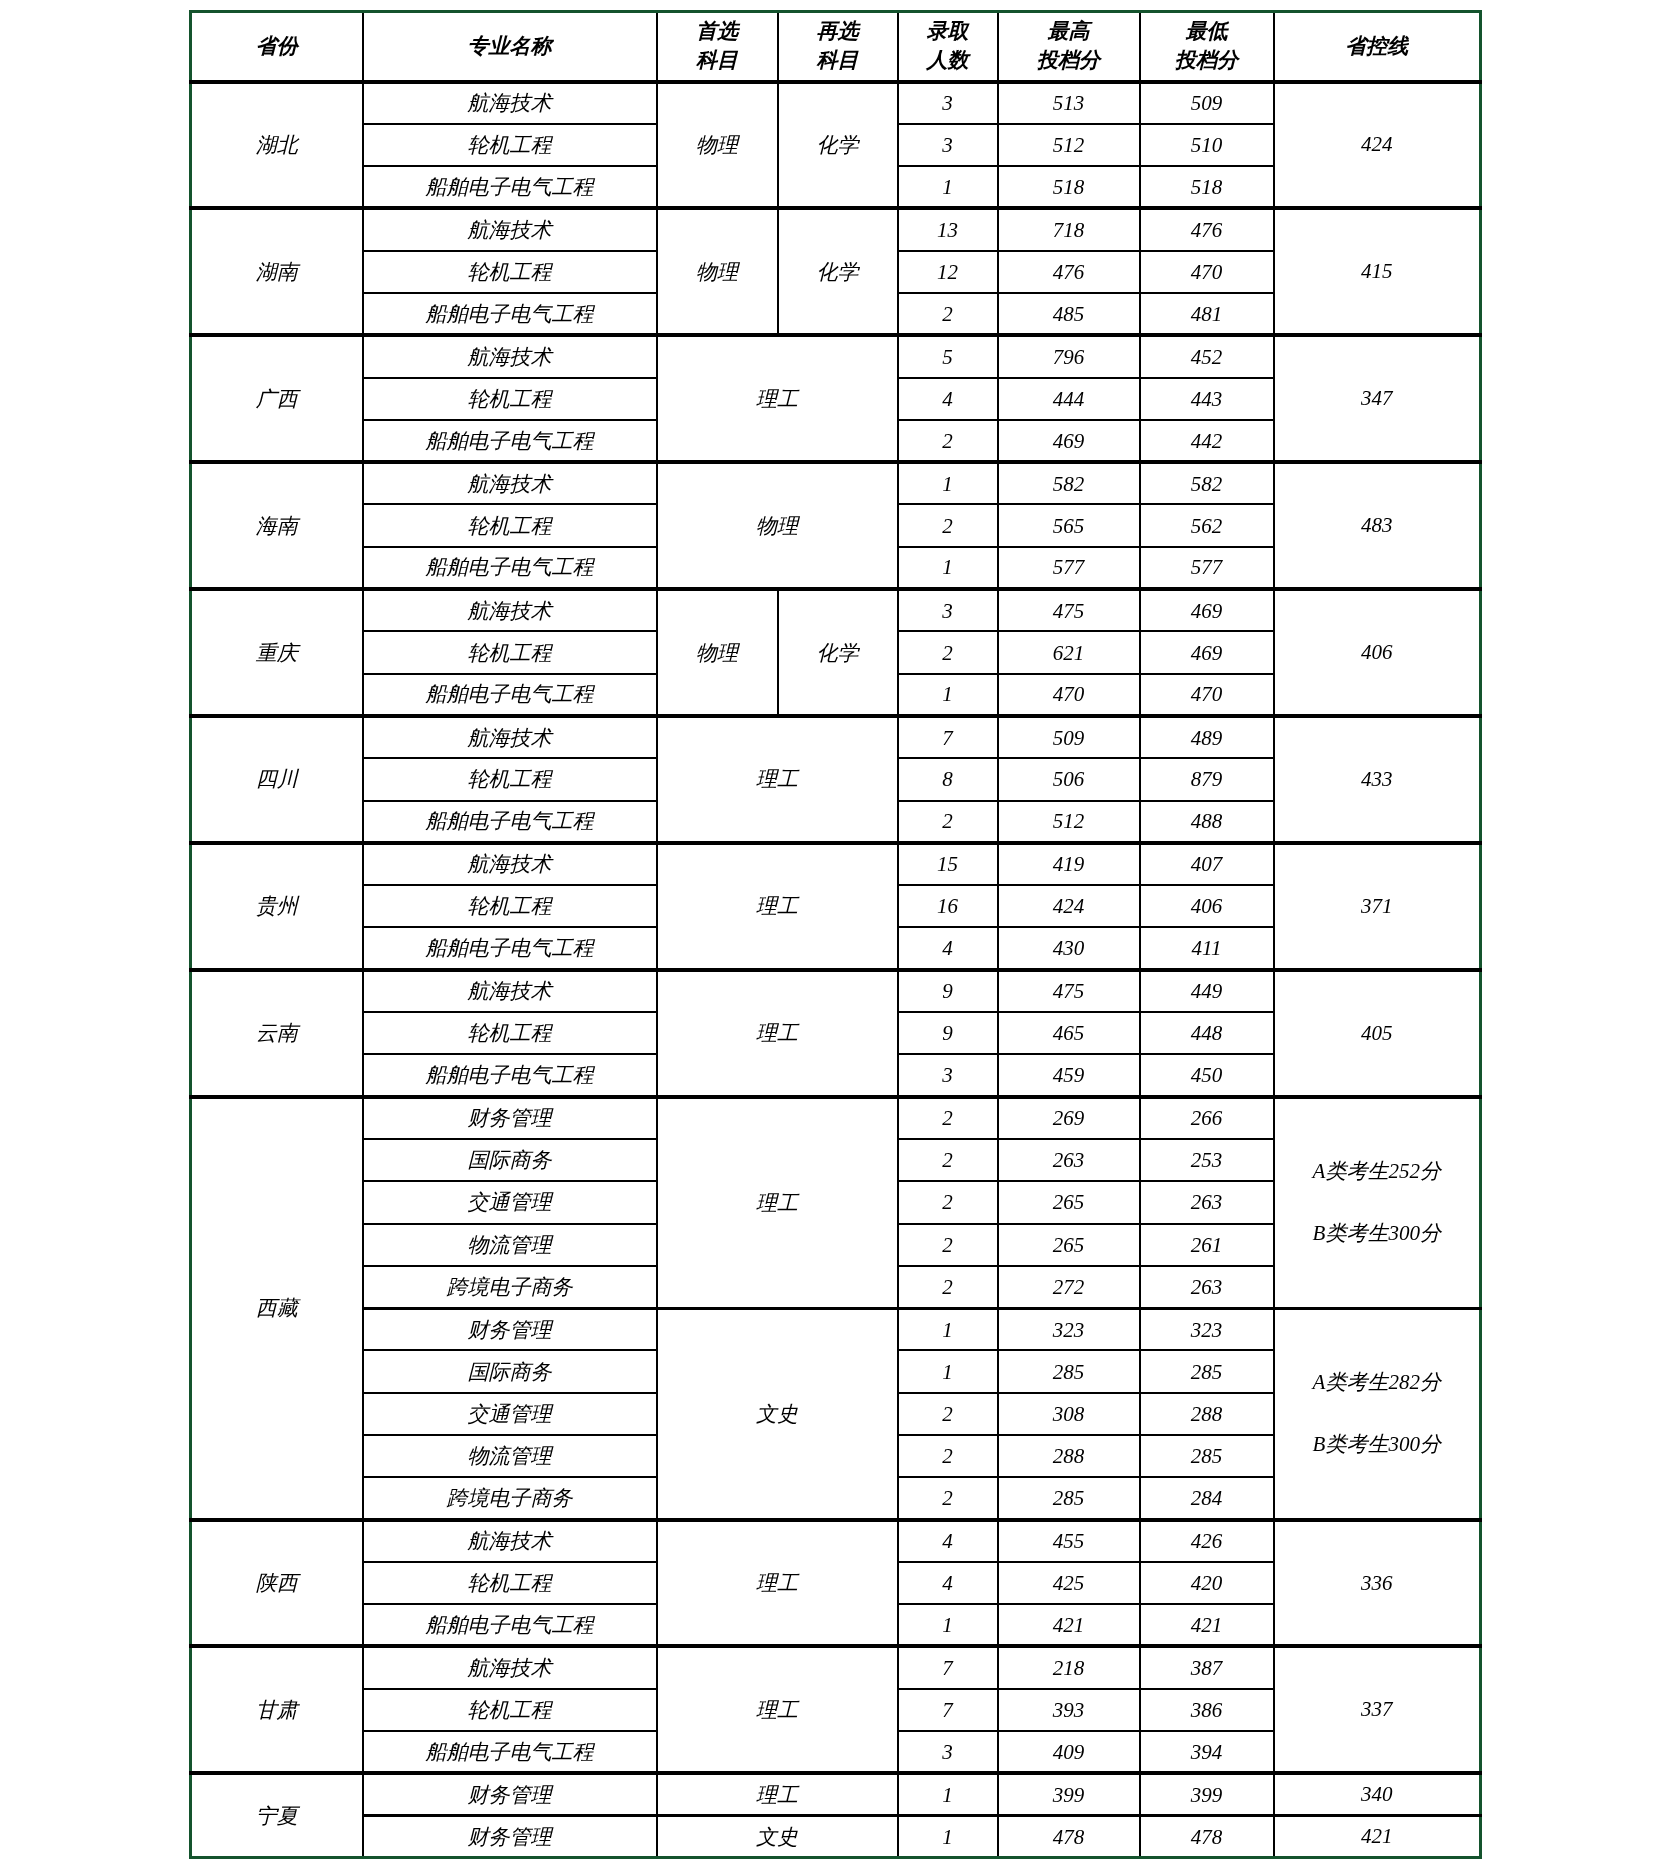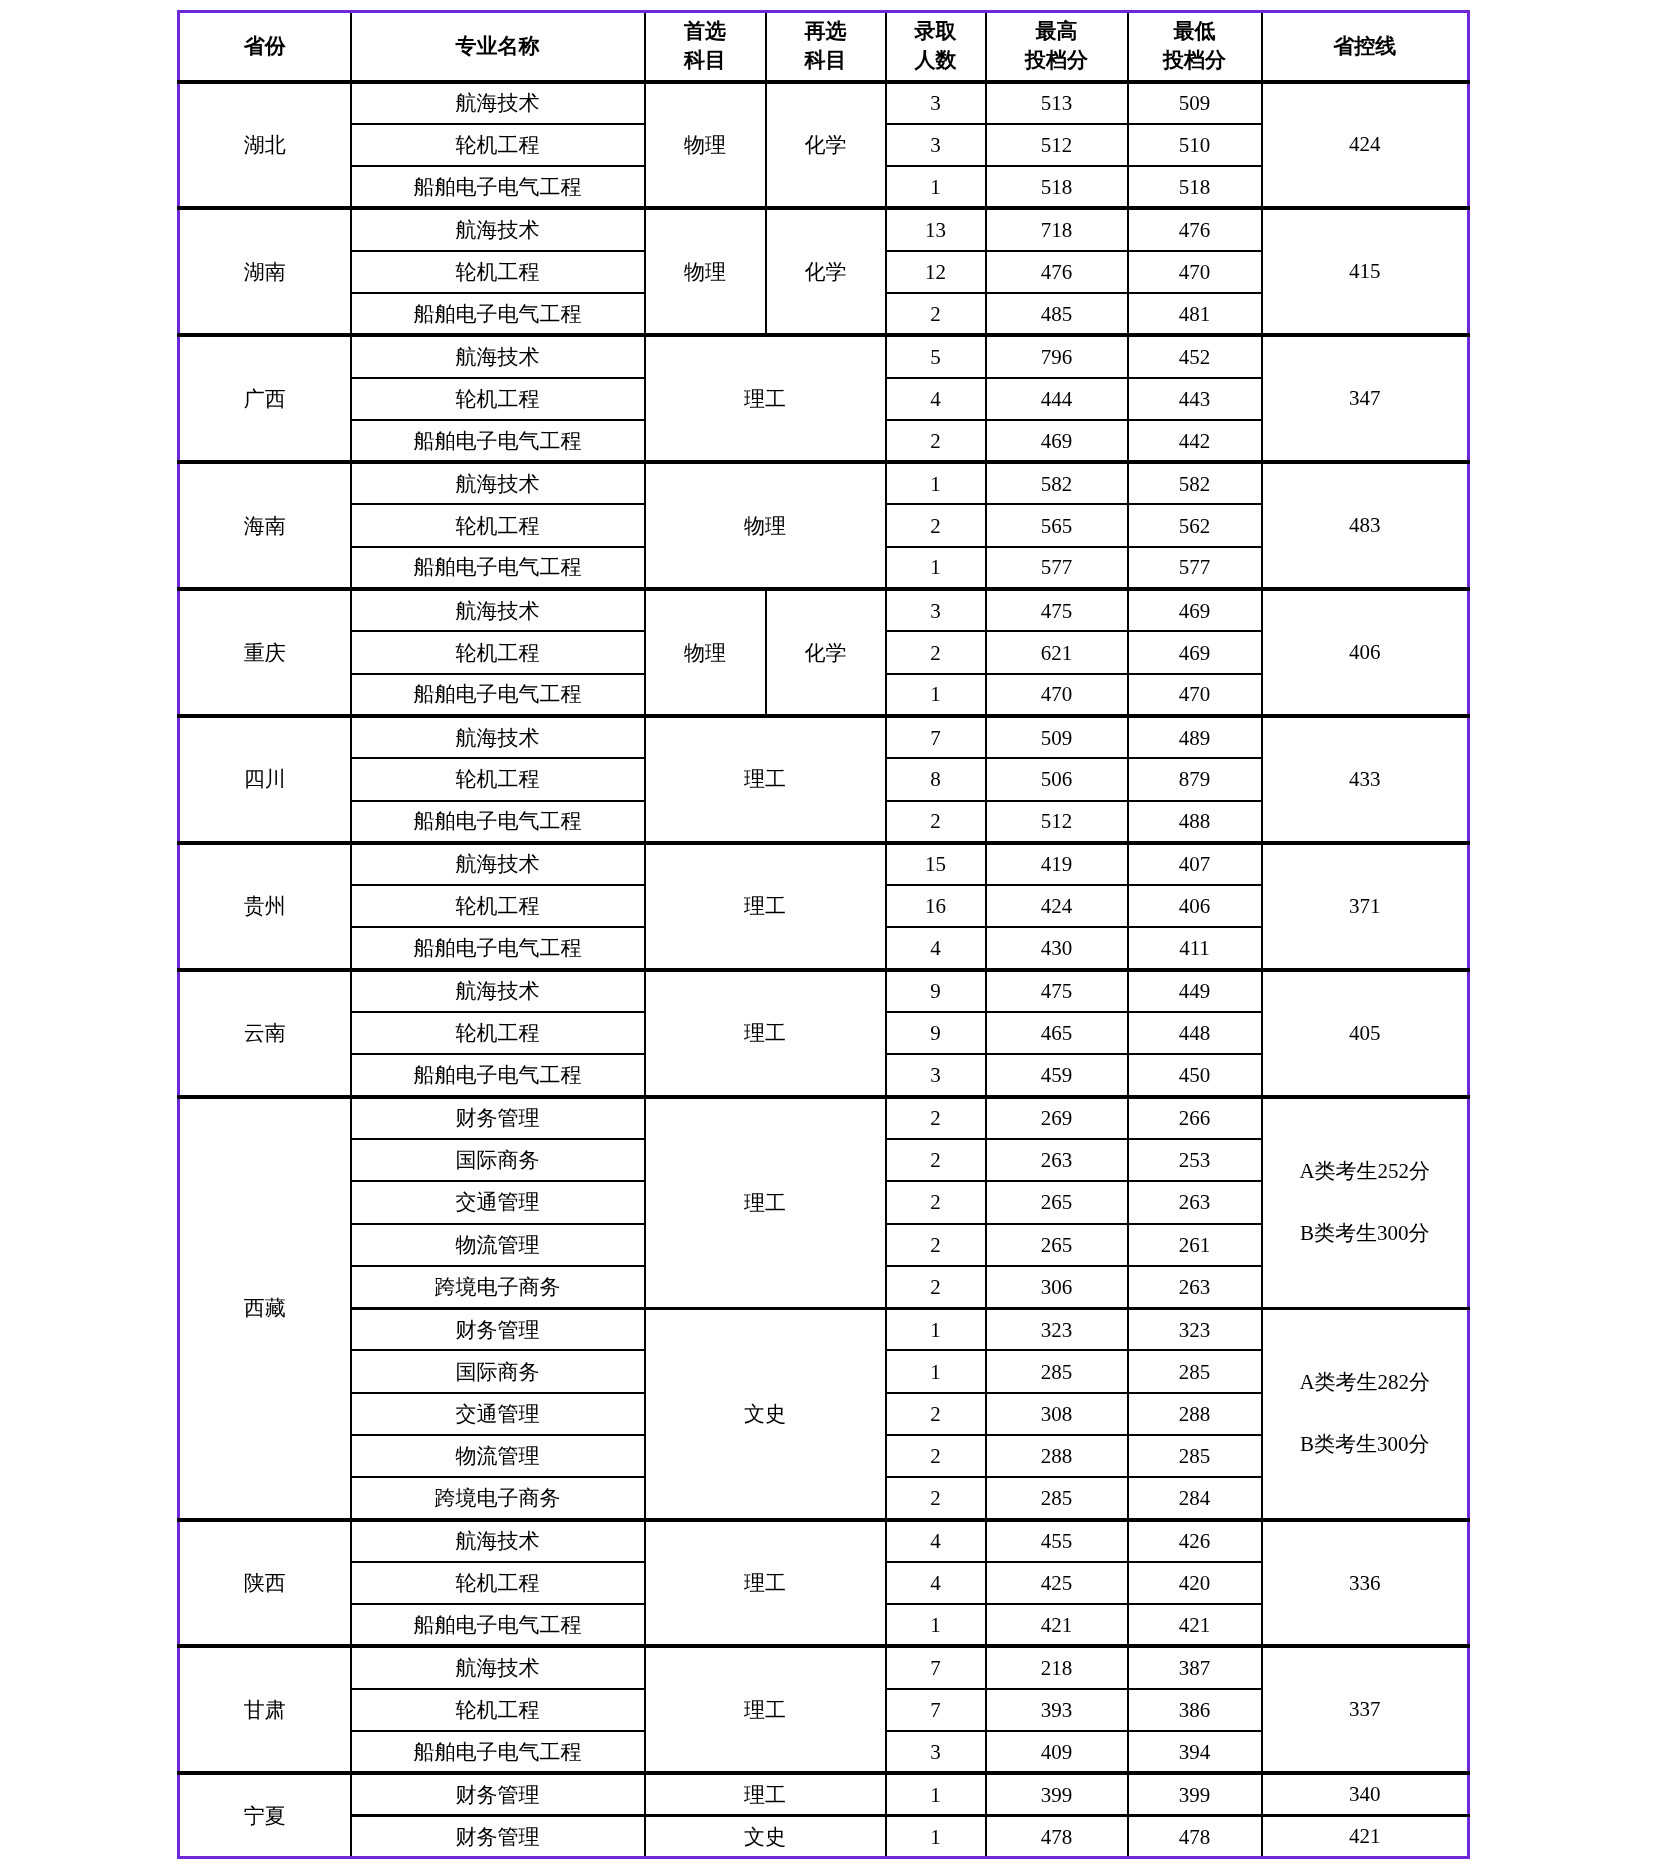--- a/index.html
+++ b/index.html
@@ -17,11 +17,12 @@
   }
   table.score-table {
     position: absolute;
-    left: 177px; top: 10px;
+    left: 189px; top: 10px;
     width: 1290px;
     border-collapse: collapse;
     table-layout: fixed;
-    border: 3px solid #6d28d9;
+    border: 3px solid #14532d;
+    font-style: italic;
   }
   .score-table th, .score-table td {
     border: 2px solid #000;

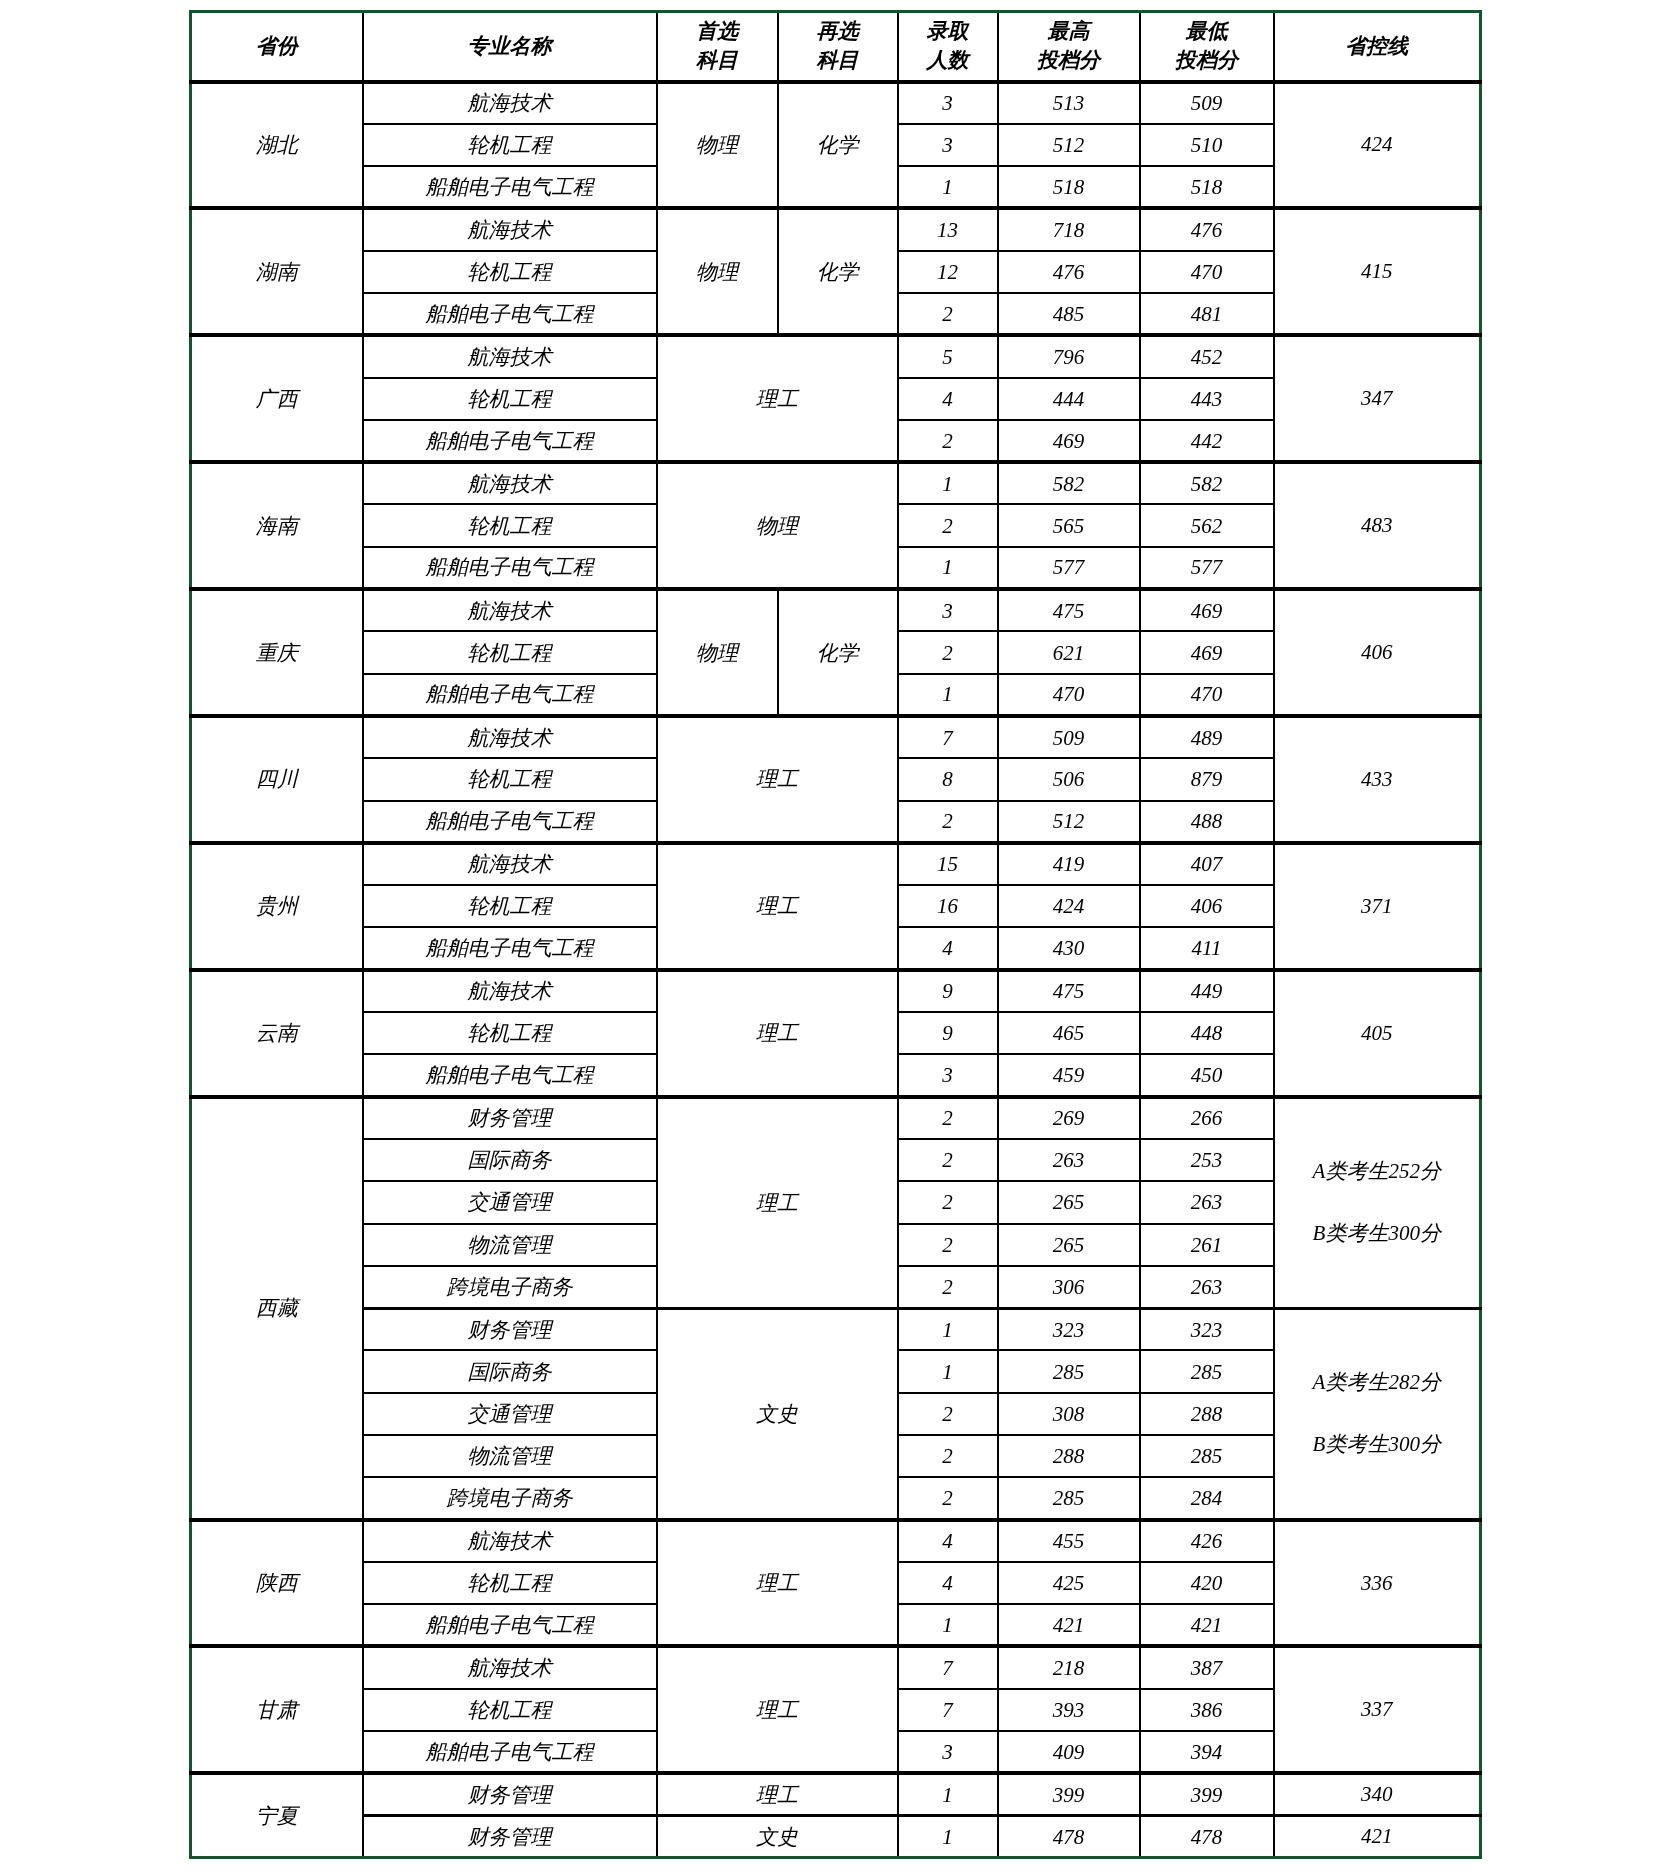--- a/index.html
+++ b/index.html
@@ -284,7 +284,7 @@
         <tr>
           <td class="col-major">跨境电子商务</td>
           <td class="col-count">2</td>
-          <td class="col-score">306</td>
+          <td class="col-score">272</td>
           <td class="col-score">263</td>
         </tr>
         <tr class="block-start">

